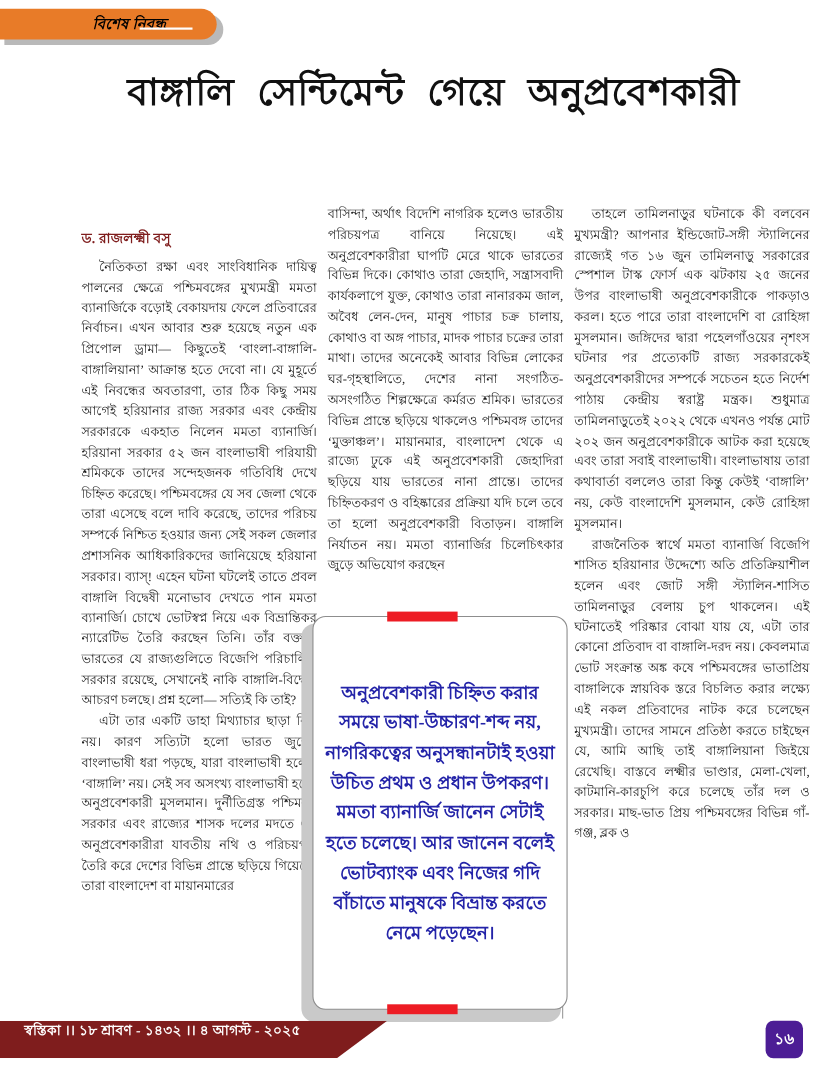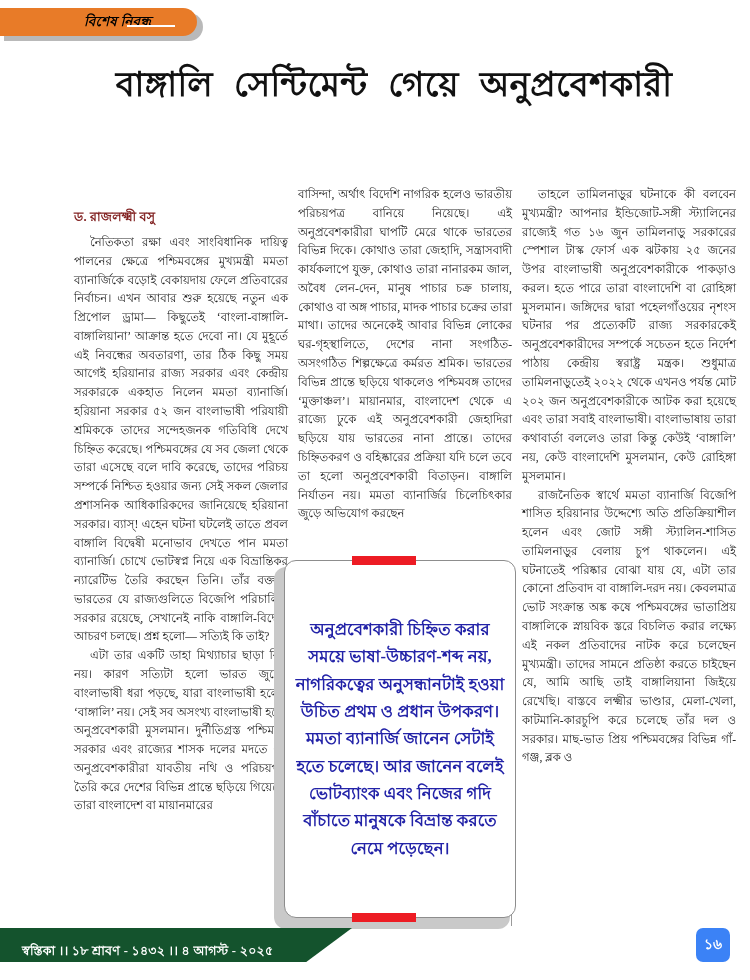--- a/index.html
+++ b/index.html
@@ -197,10 +197,10 @@
     top: 0;
     height: 34px;
     width: 352px;
-    background: #14532d;
+    background: #7f1d1d;
     clip-path: polygon(0 0, 100% 0, 87% 100%, 0 100%);
     display: flex;
-    align-items: flex-end;
+    align-items: flex-start;
   }
   .footer-text {
     color: #ffffff;

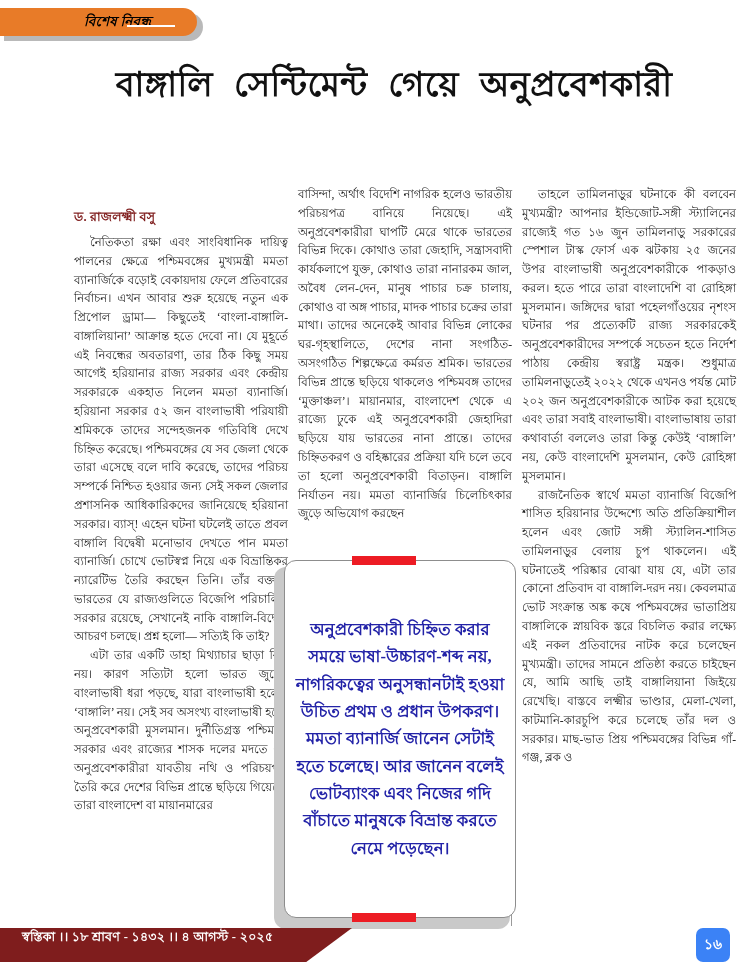--- a/index.html
+++ b/index.html
@@ -216,7 +216,7 @@
     top: 0;
     width: 34px;
     height: 34px;
-    background: #3b82f6;
+    background: #4c1d95;
     border-radius: 7px;
     display: flex;
     align-items: center;

